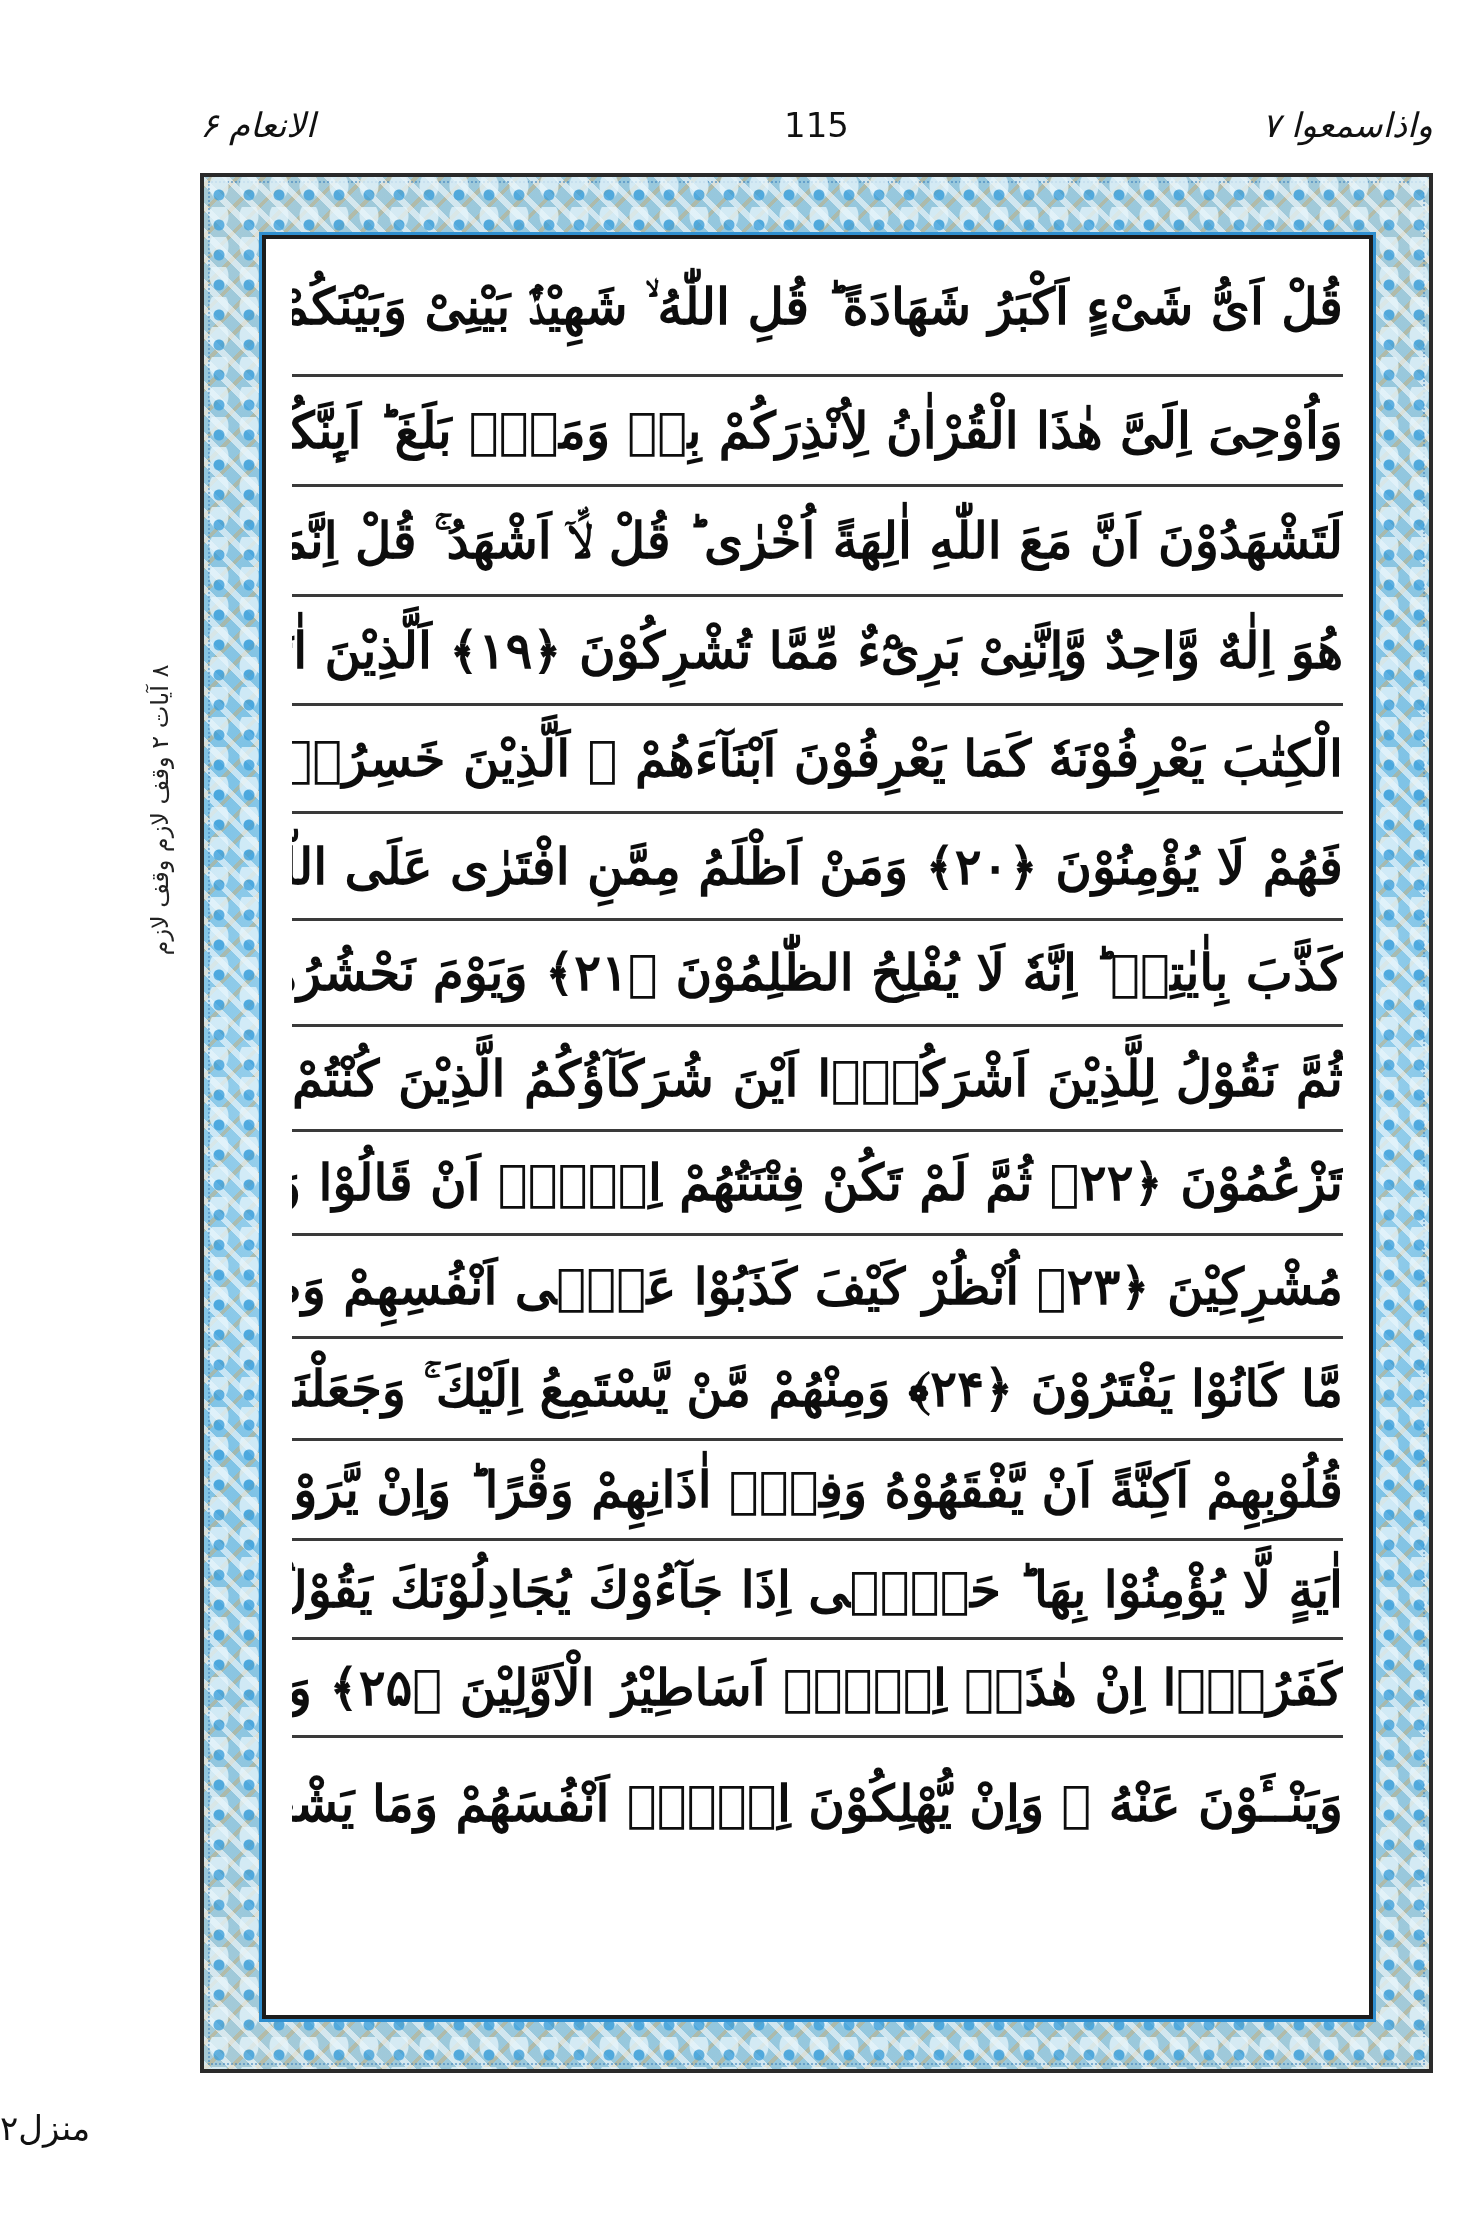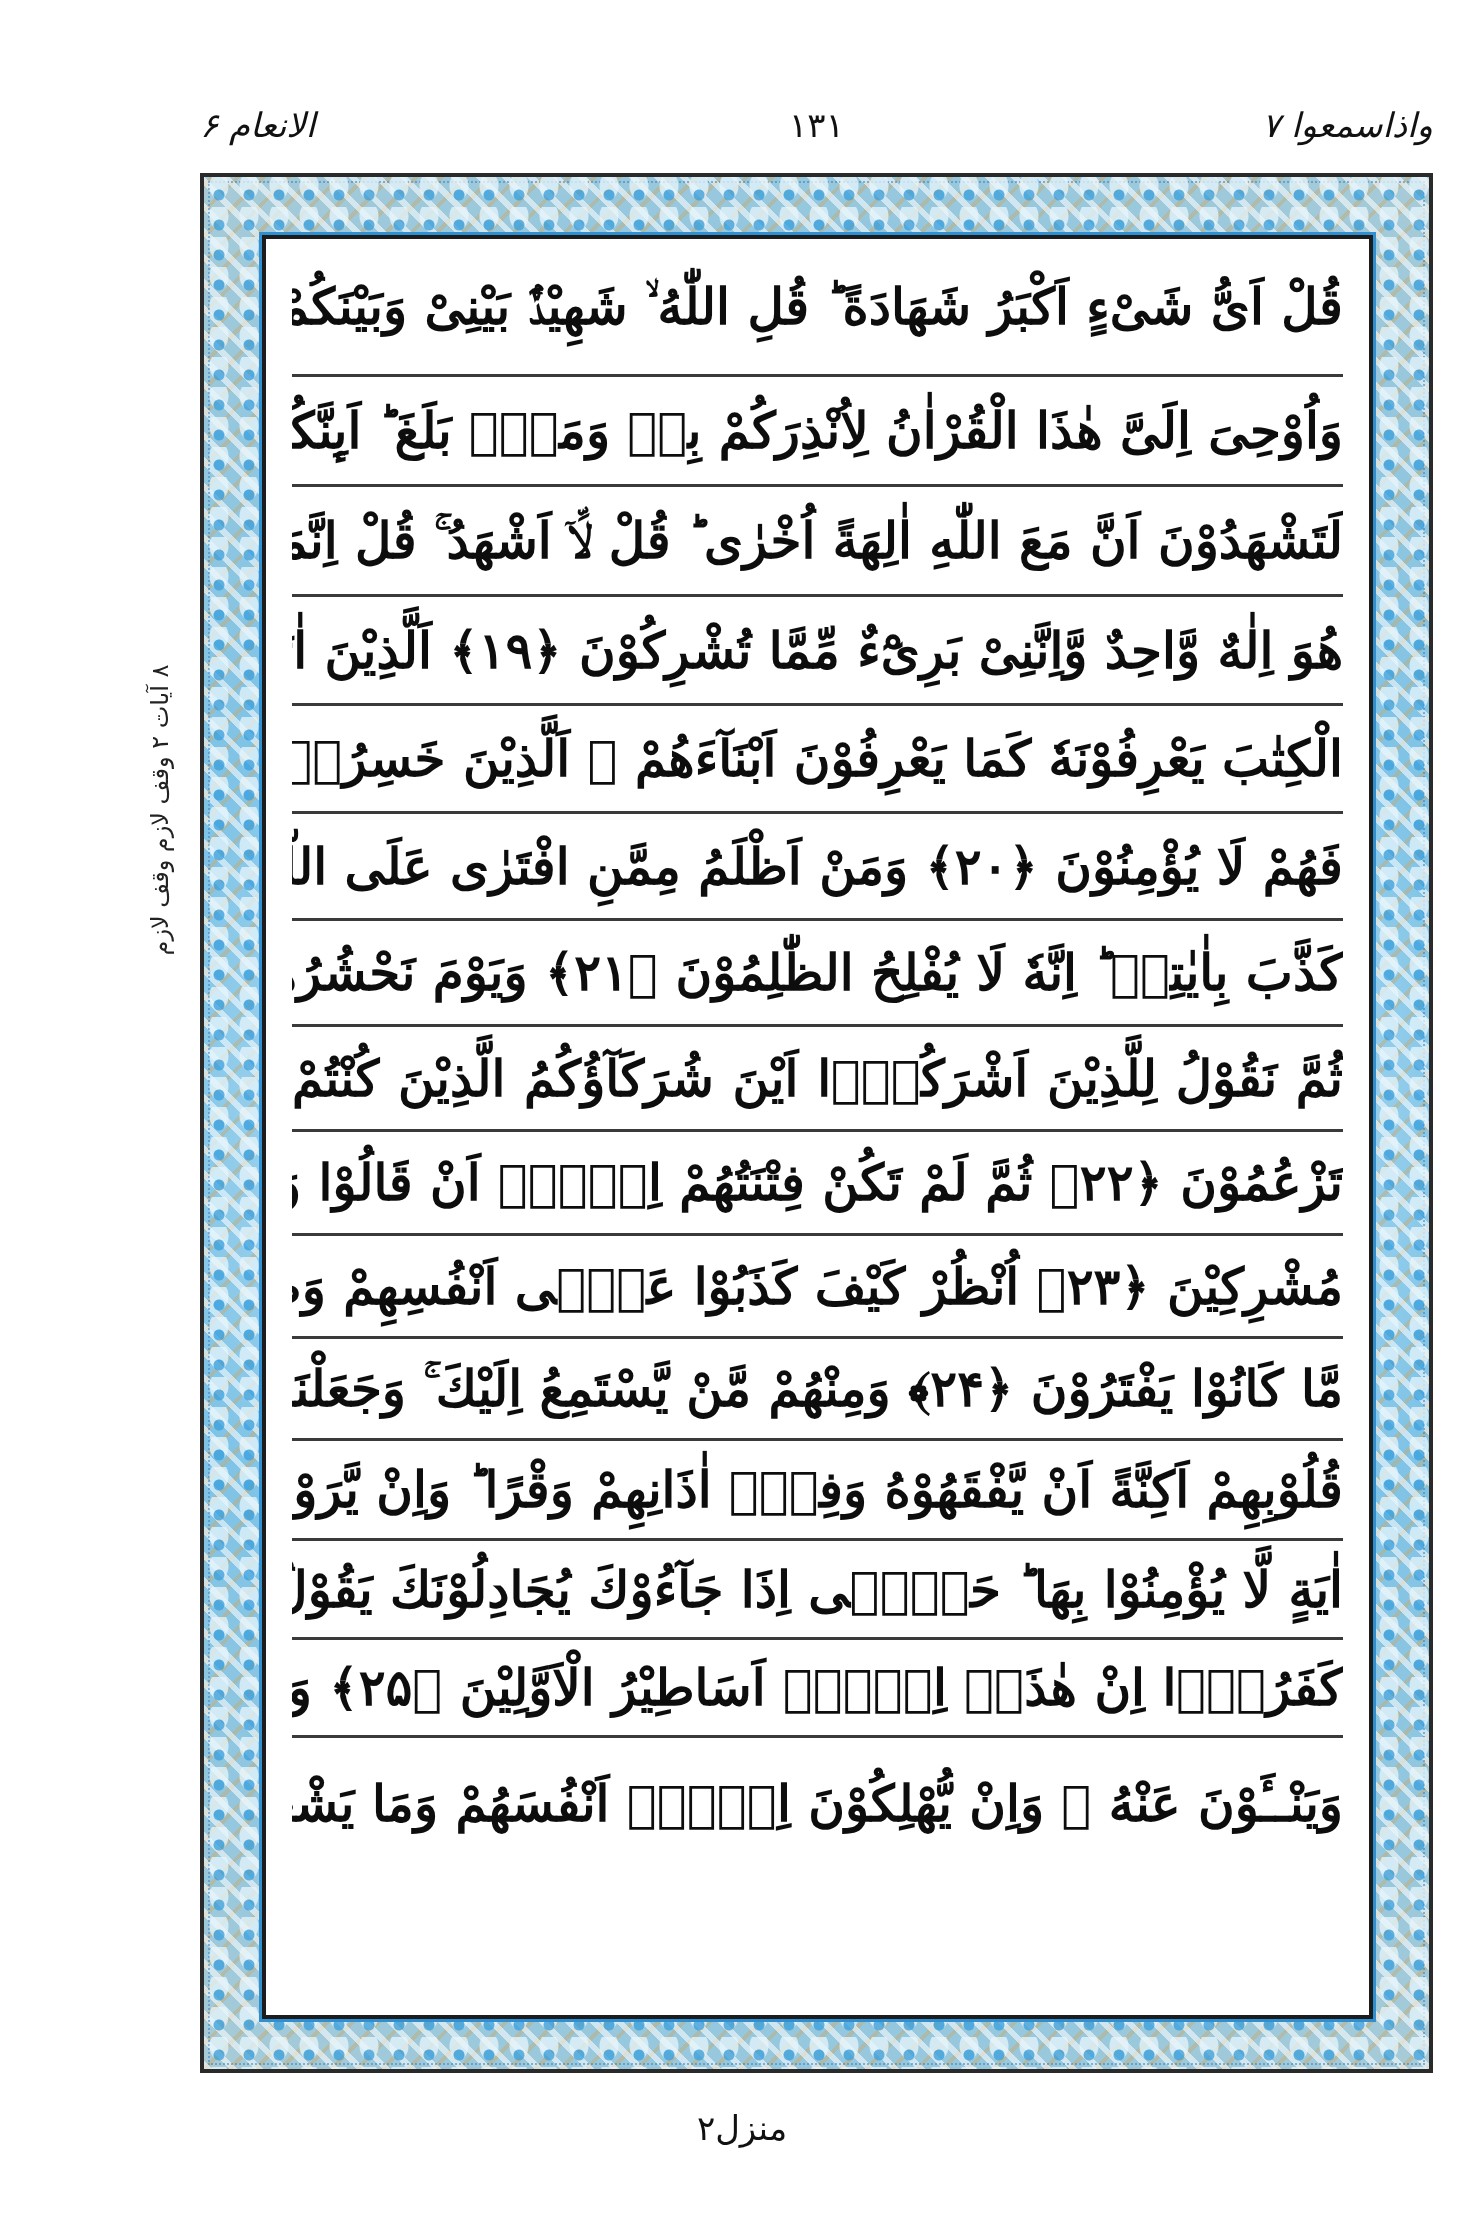--- a/index.html
+++ b/index.html
@@ -152,7 +152,7 @@
 
 <div class="page-header">
   <span class="hdr hdr-right">واذاسمعوا ۷</span>
-  <span class="hdr hdr-center">۱۳۱</span>
+  <span class="hdr hdr-center">115</span>
   <span class="hdr hdr-left">الانعام ۶</span>
 </div>
 

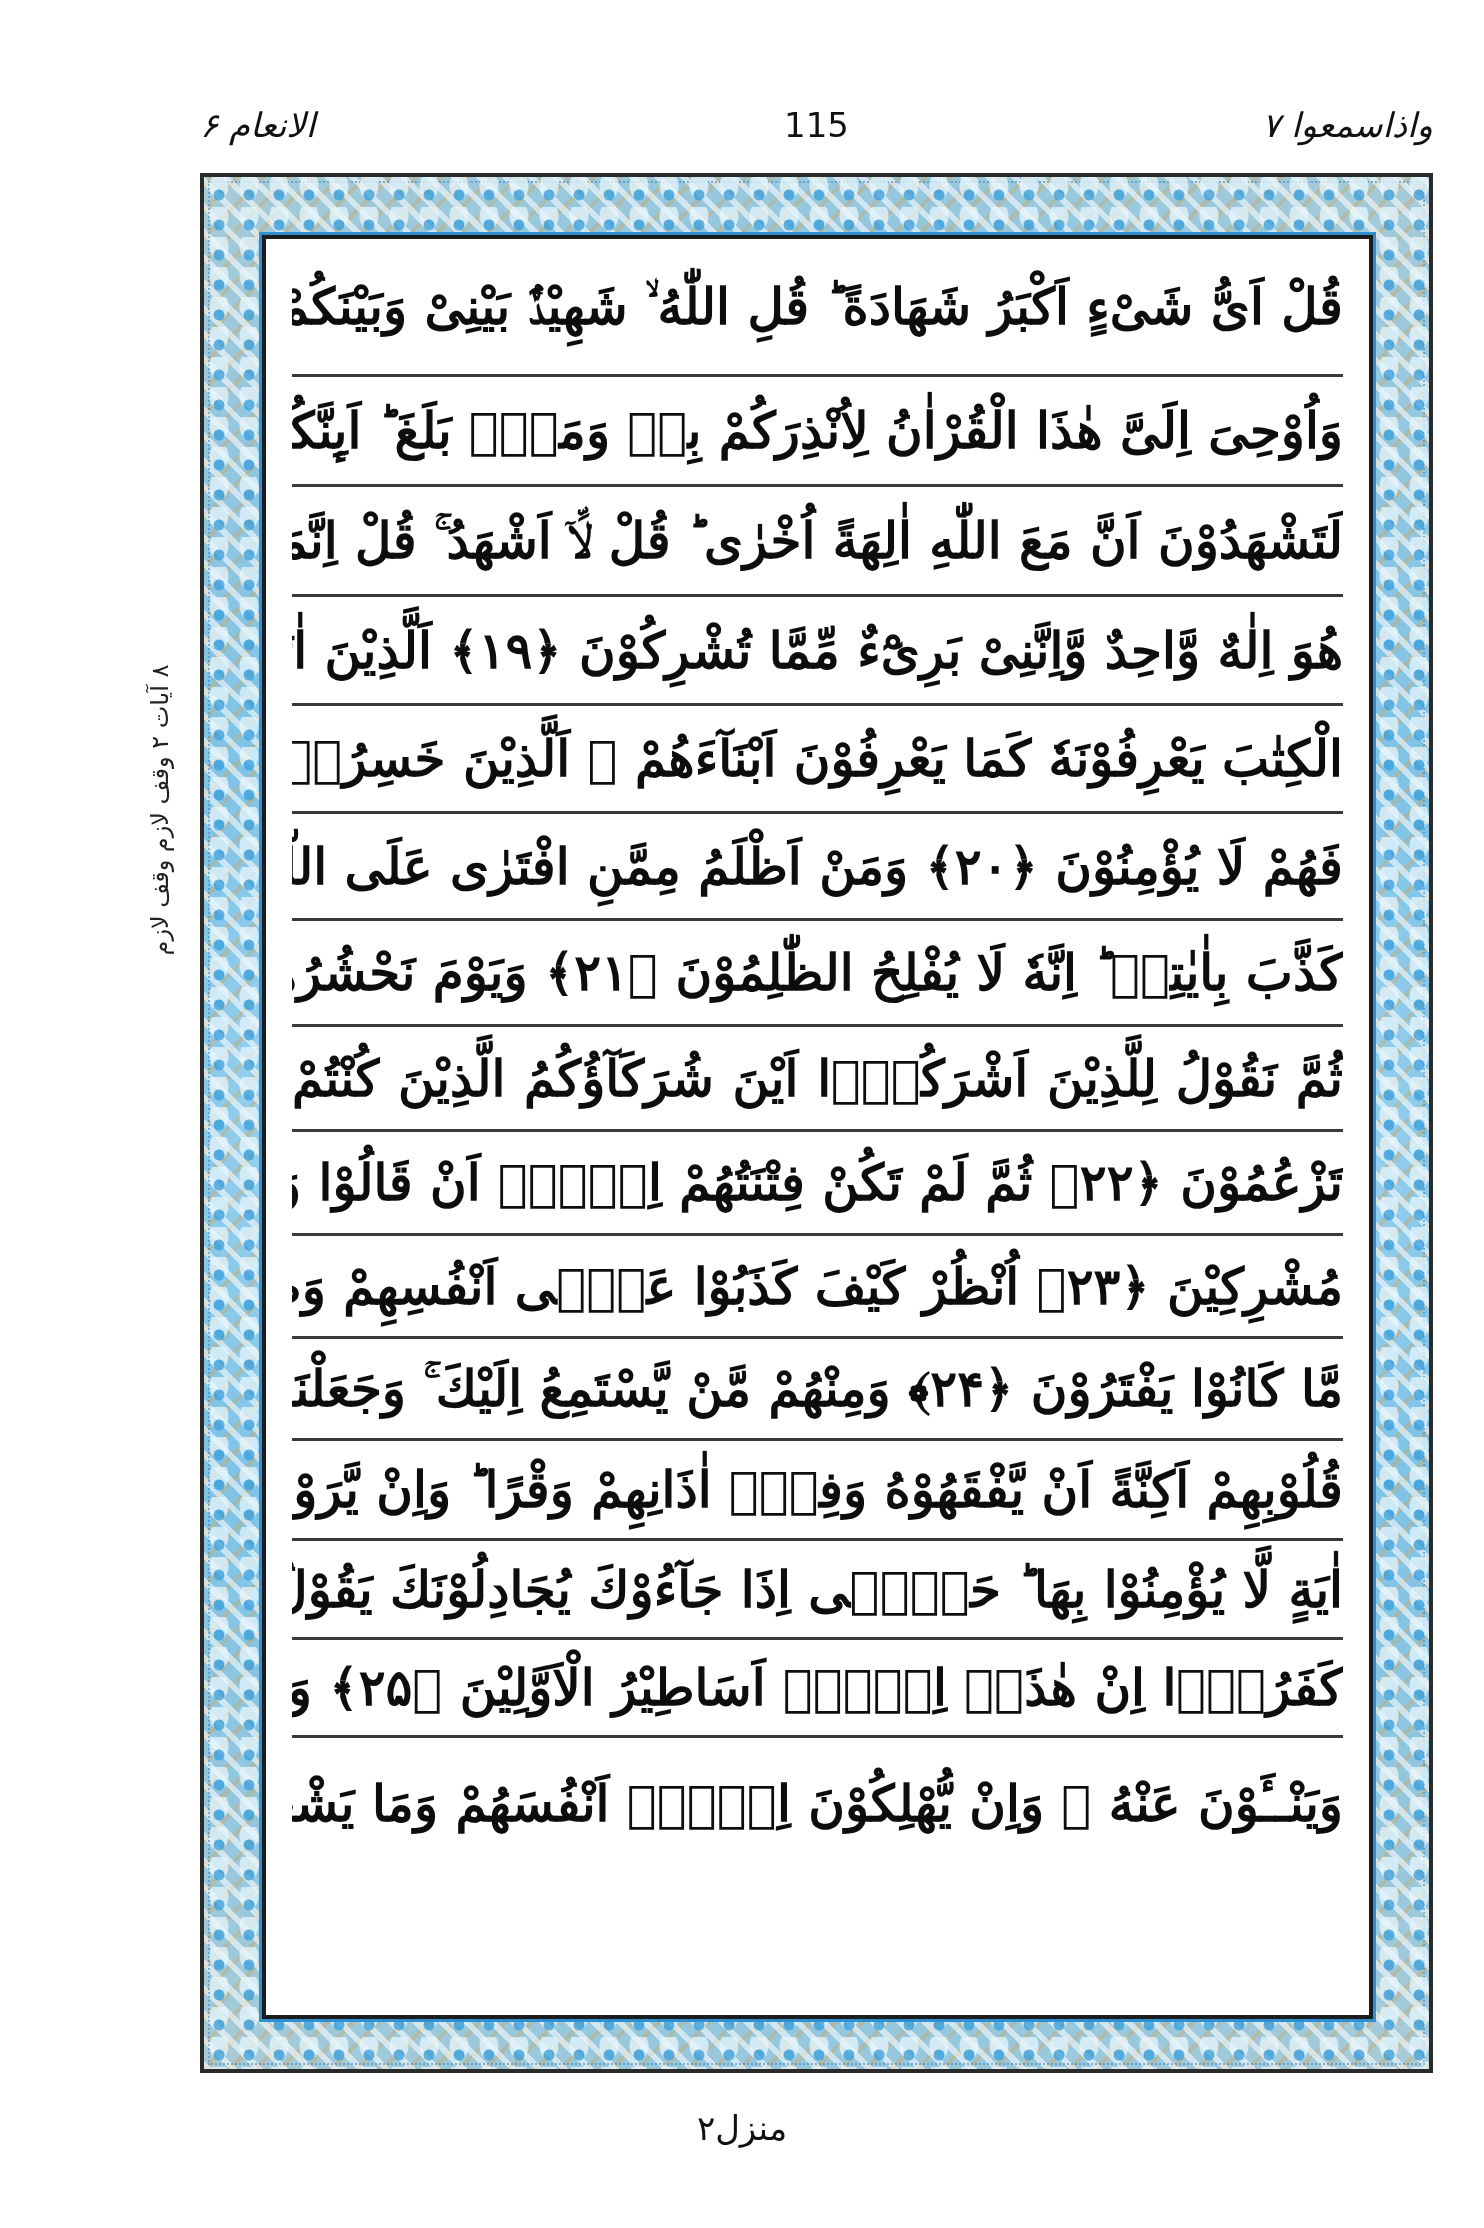--- a/index.html
+++ b/index.html
@@ -139,7 +139,7 @@
       width: 1484px;
       top: 2098px;
       height: 60px;
-      text-align: center;
+      text-align: left;
       font-family: "DejaVu Sans", sans-serif;
       font-size: 34px;
       line-height: 60px;

